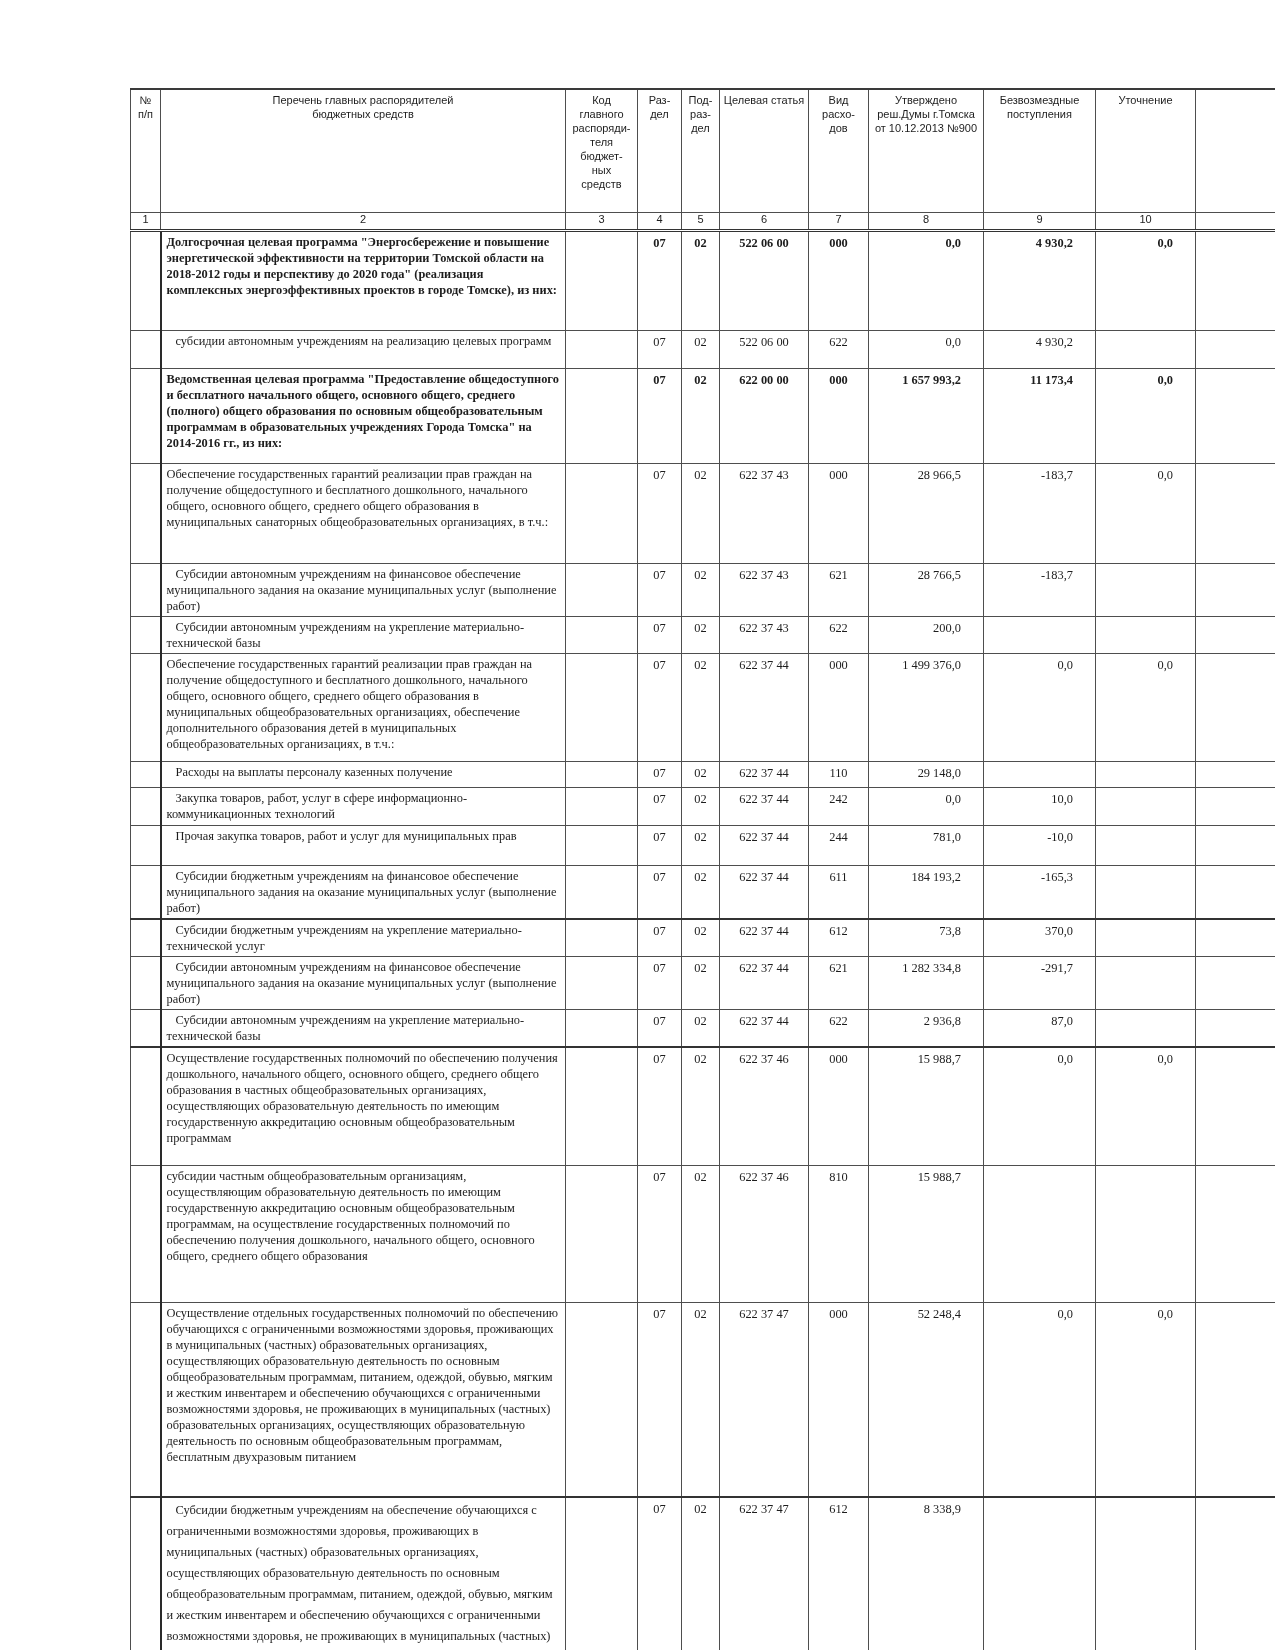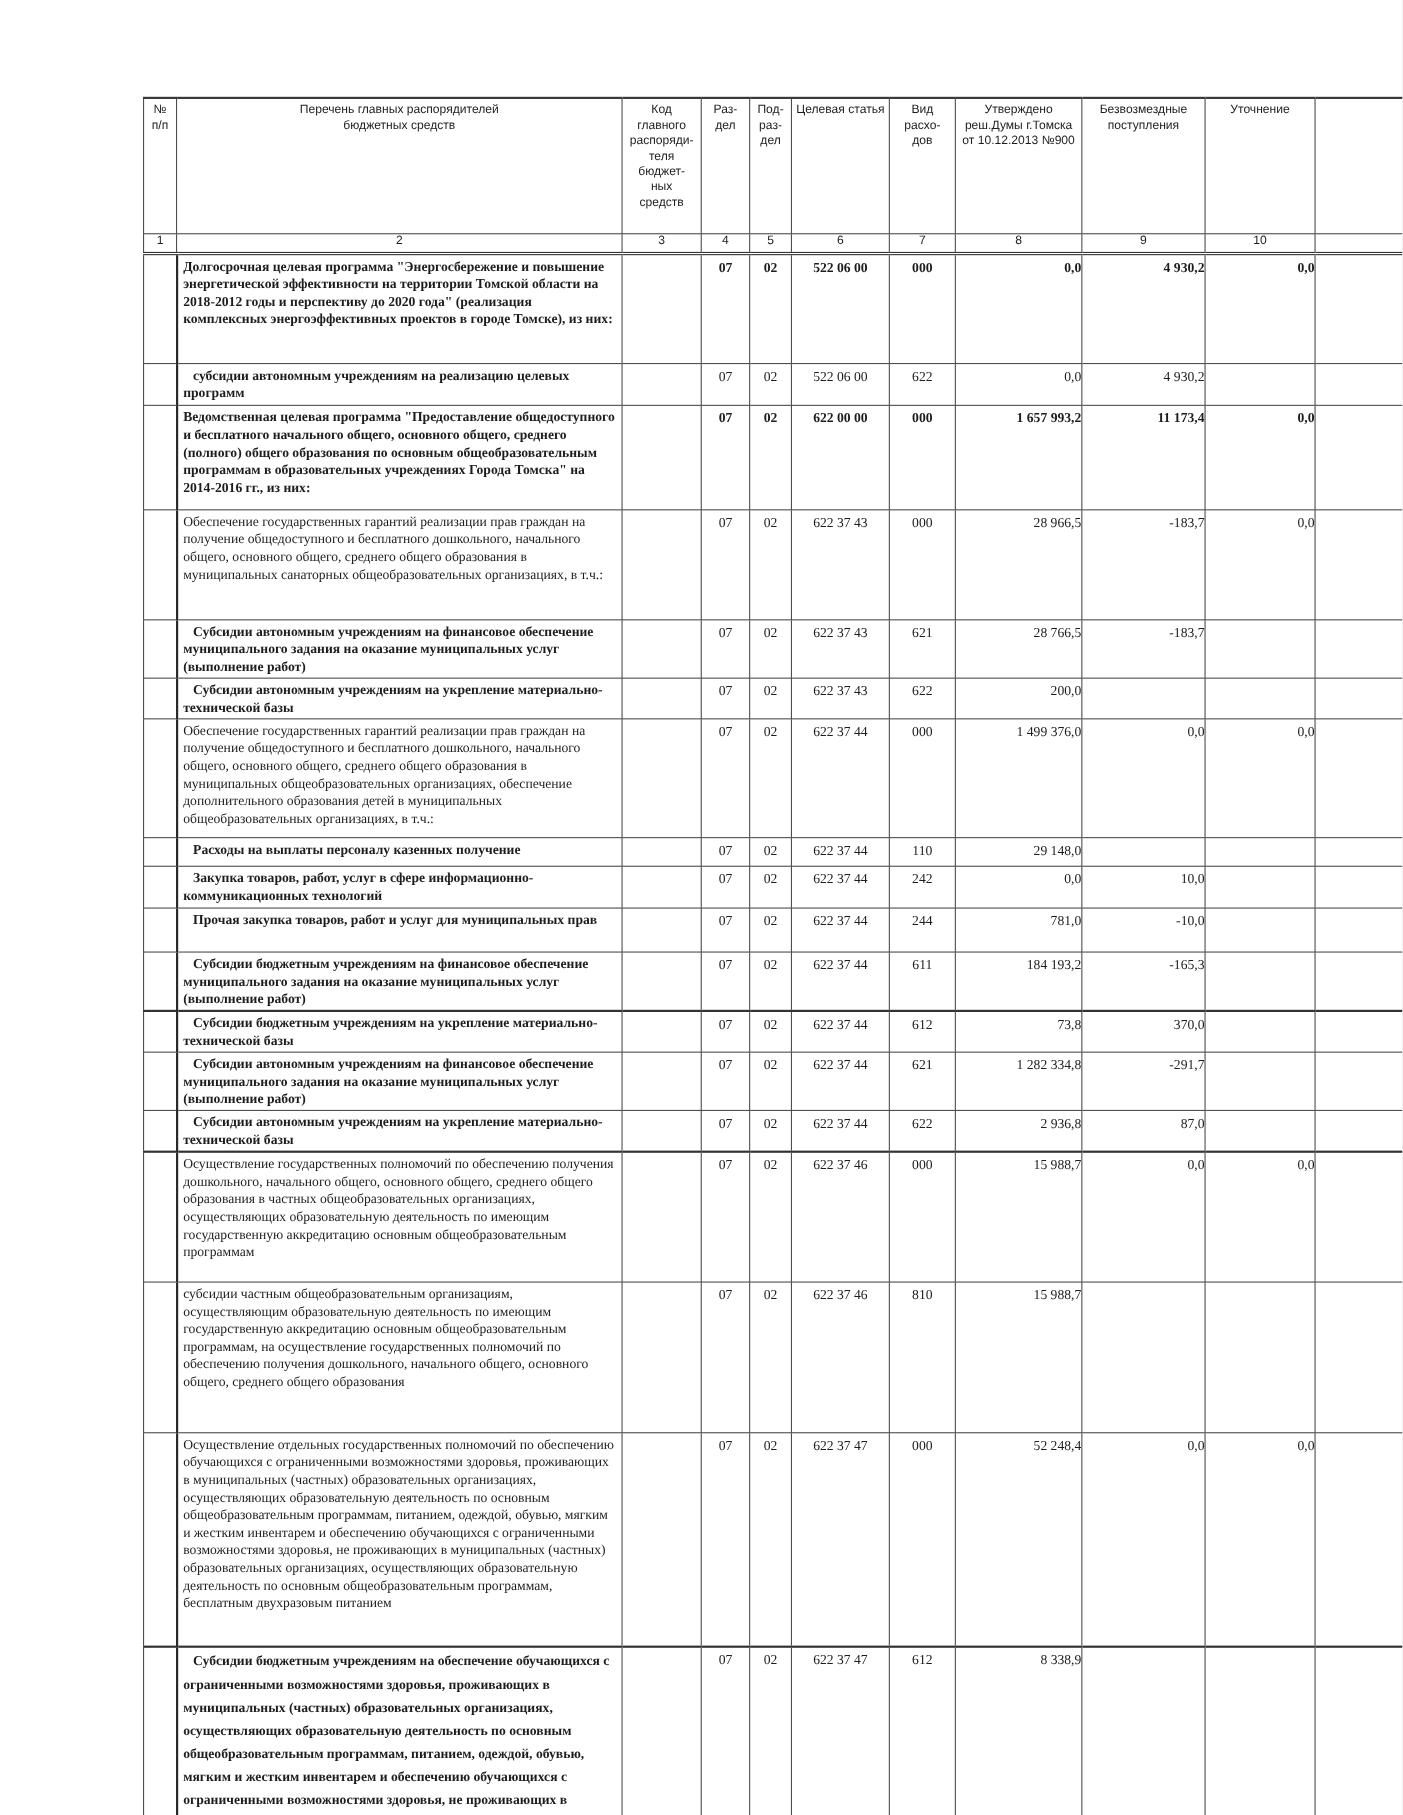--- a/index.html
+++ b/index.html
@@ -49,7 +49,7 @@
   td.c1{border-right:2px solid #2a2a2a;}
   td.name{text-align:left;padding:2px 5px 2px 5px;}
   td.cent{text-align:center;padding-top:3px;}
-  td.rt{text-align:right;padding:3px 0 1px 2px;}
+  td.rt{text-align:right;padding:3px 22px 1px 2px;}
   tr.bold td{font-weight:bold;}
   tr.thick td{border-top:2px solid #333;}
   td.ind{text-indent:9px;font-weight:bold;}

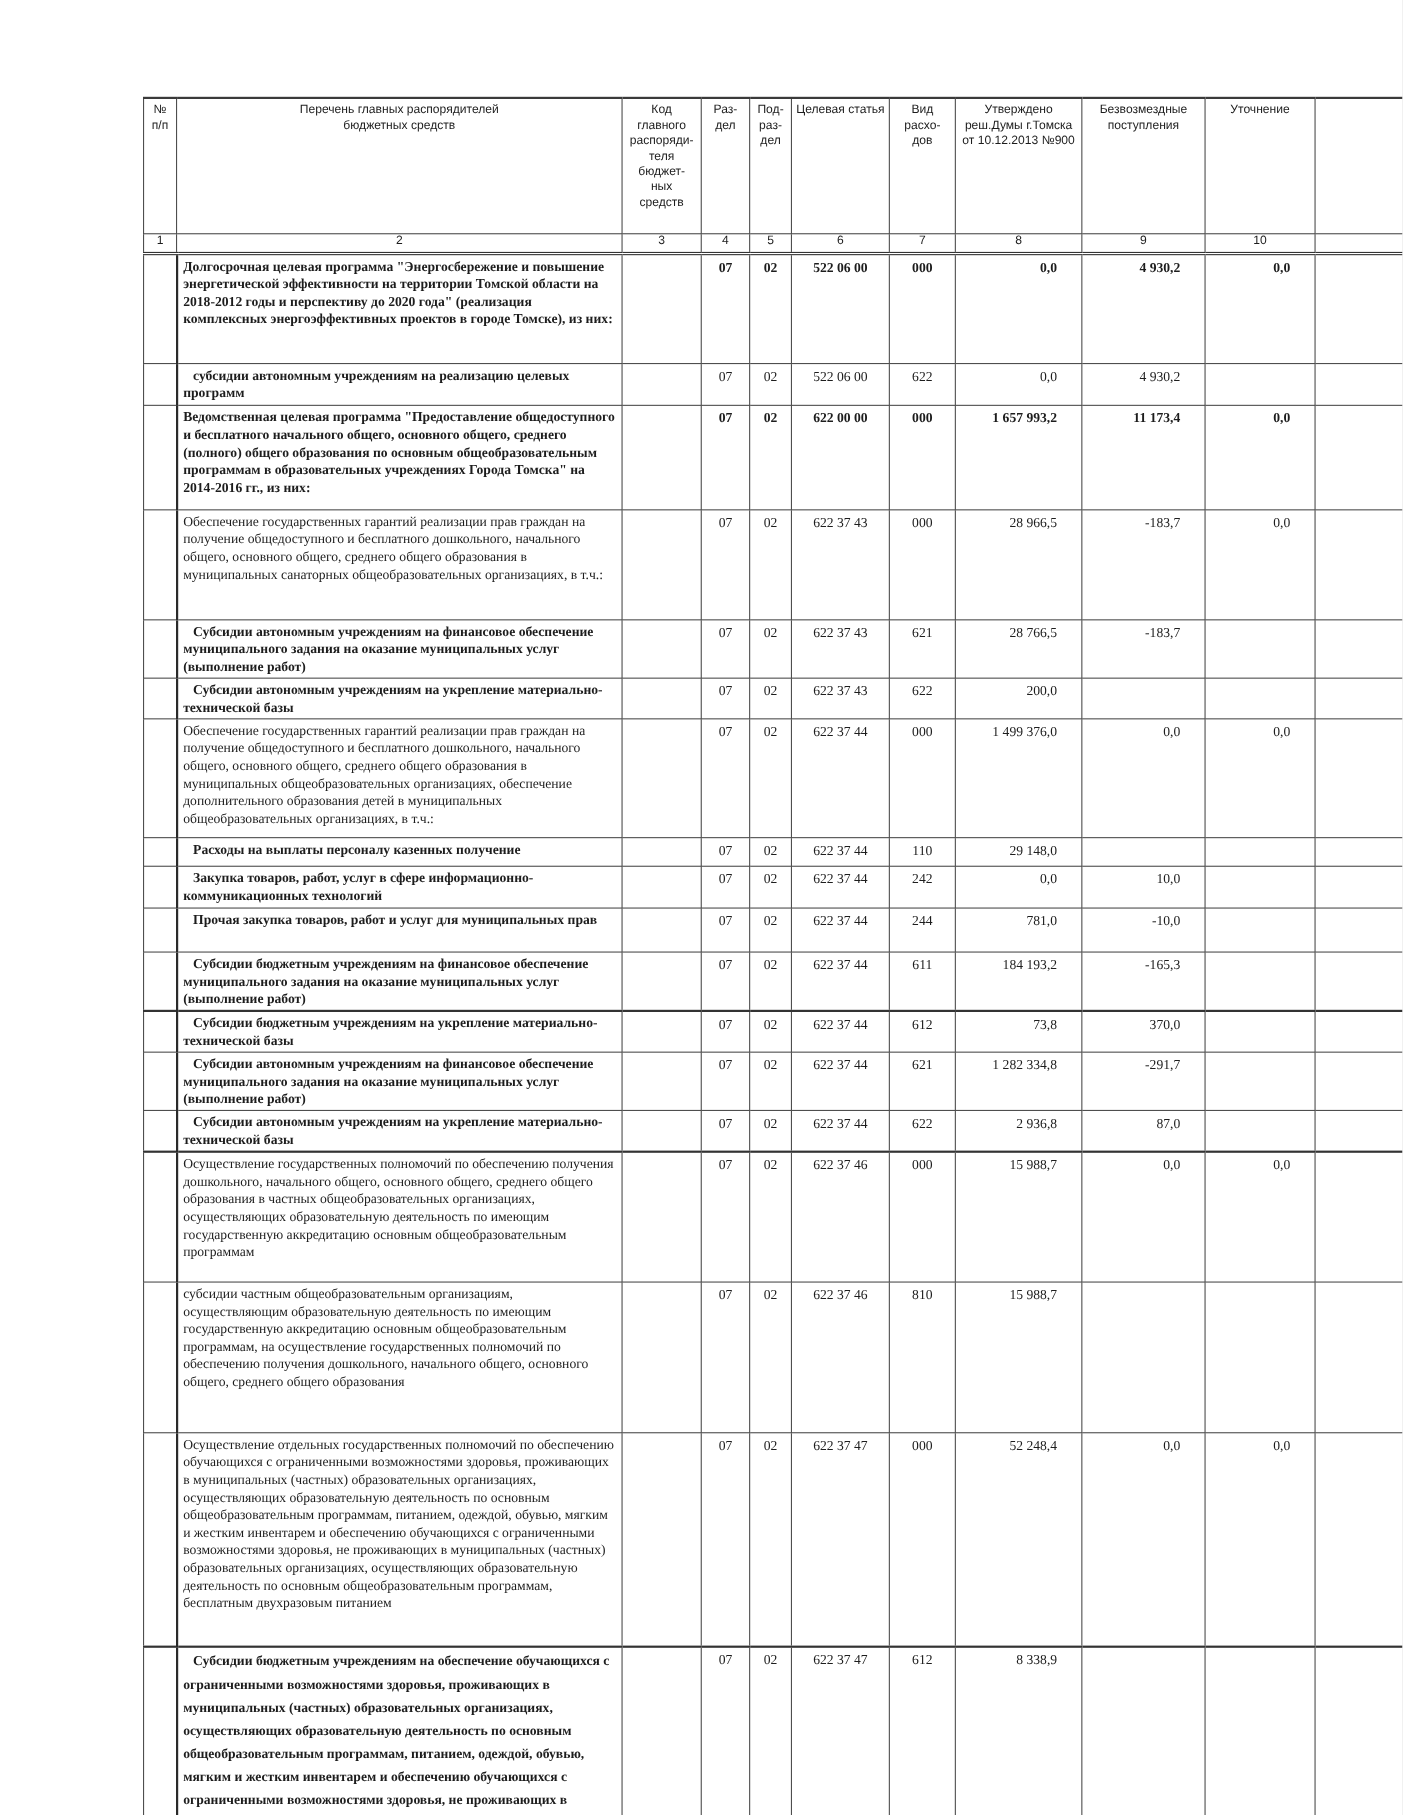--- a/index.html
+++ b/index.html
@@ -52,7 +52,7 @@
   td.rt{text-align:right;padding:3px 22px 1px 2px;}
   tr.bold td{font-weight:bold;}
   tr.thick td{border-top:2px solid #333;}
-  td.ind{text-indent:9px;font-weight:bold;}
+  td.ind{text-indent:9px;}
   tr.wide td.name{line-height:21px;}
 </style>
 </head>

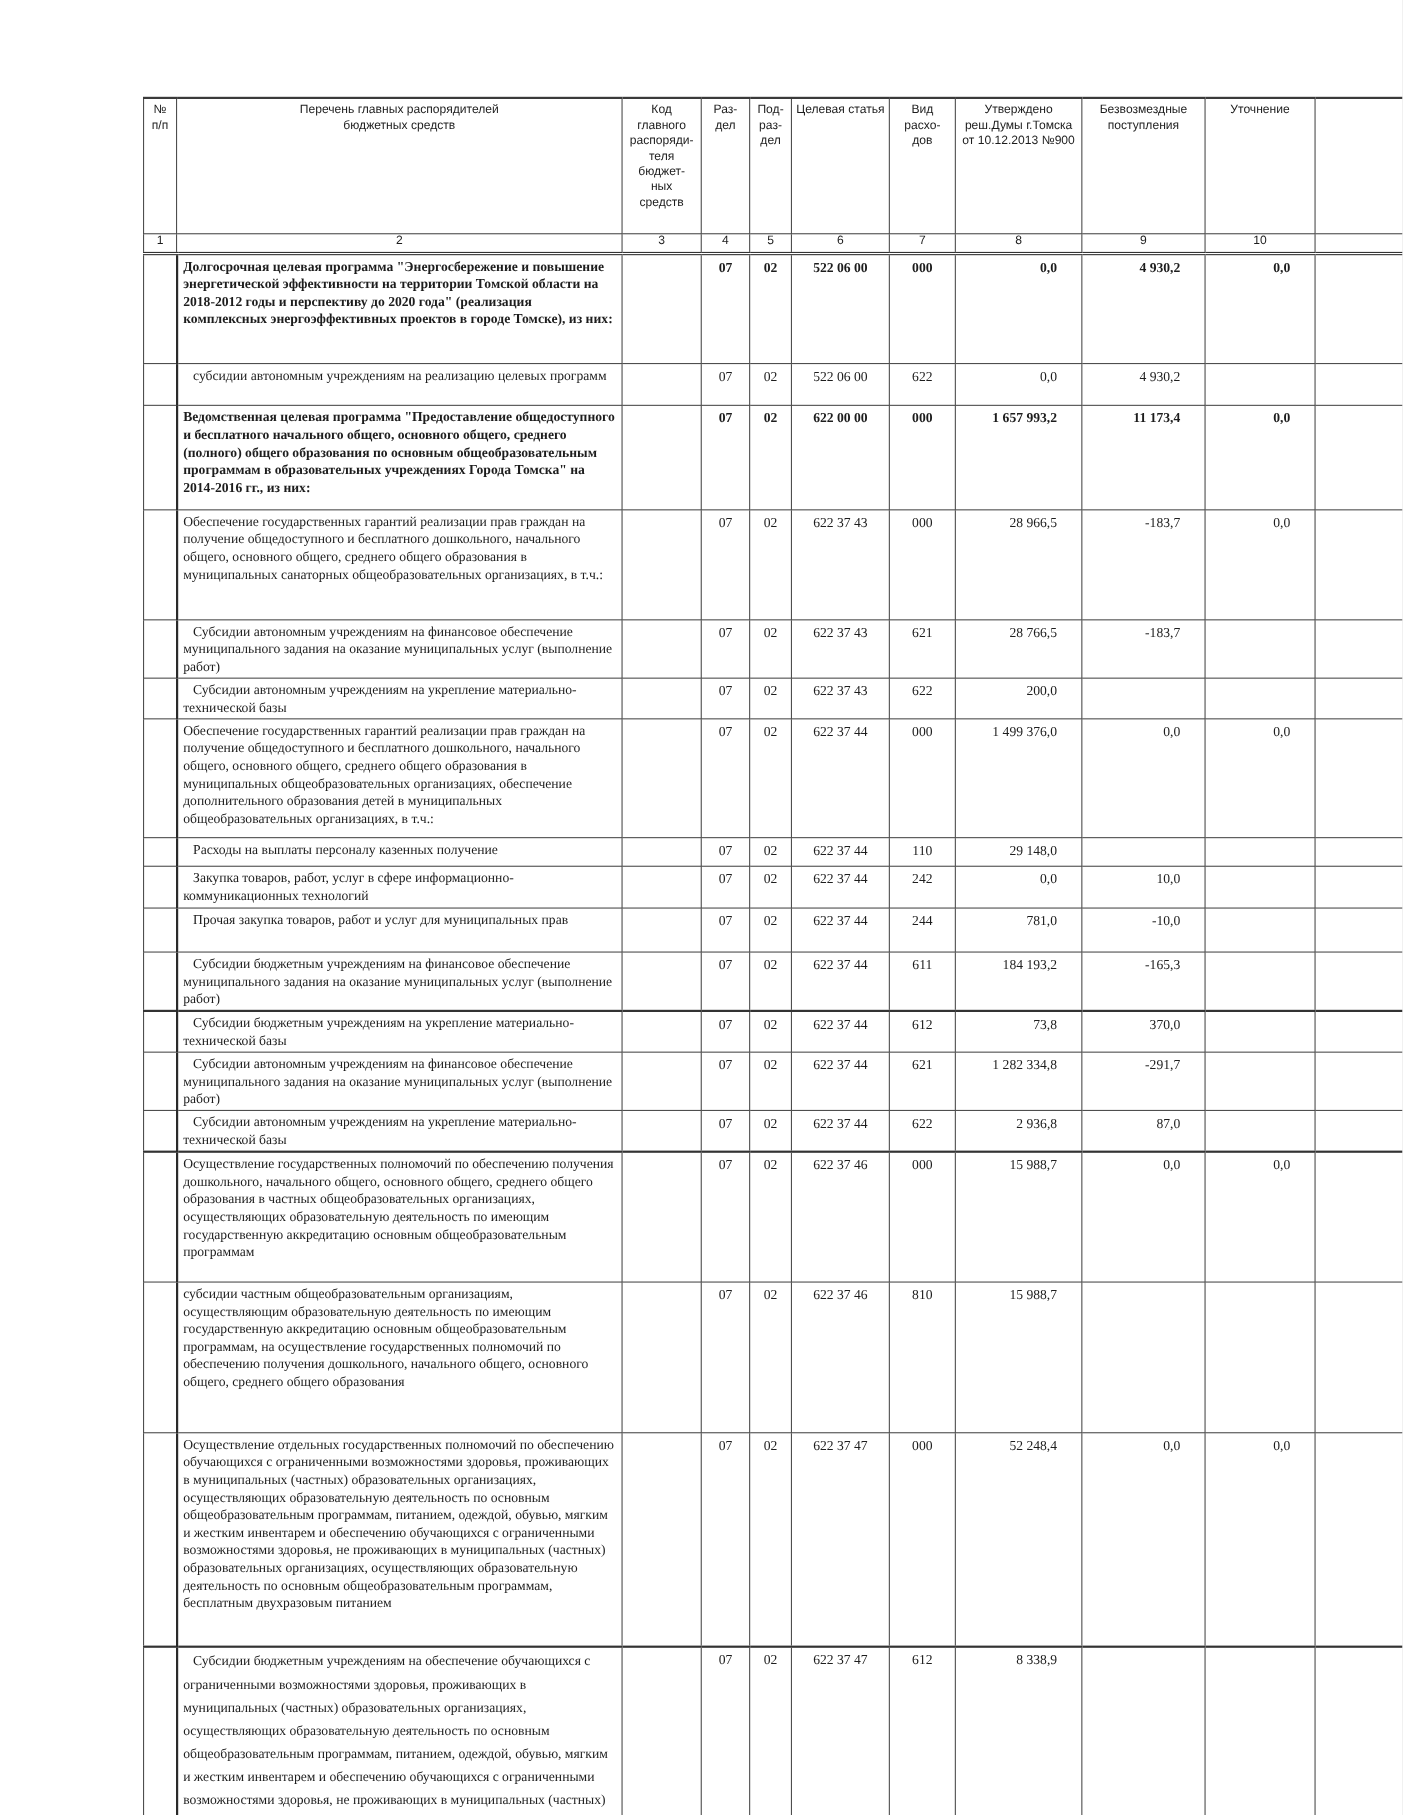--- a/index.html
+++ b/index.html
@@ -262,7 +262,7 @@
       </tr>
       <tr class="thick" style="height:37px">
         <td class="c1"></td>
-        <td class="name ind">Субсидии бюджетным учреждениям на укрепление материально-технической базы</td>
+        <td class="name ind">Субсидии бюджетным учреждениям на укрепление материально-технической услуг</td>
         <td class="cent"></td>
         <td class="cent">07</td>
         <td class="cent">02</td>

